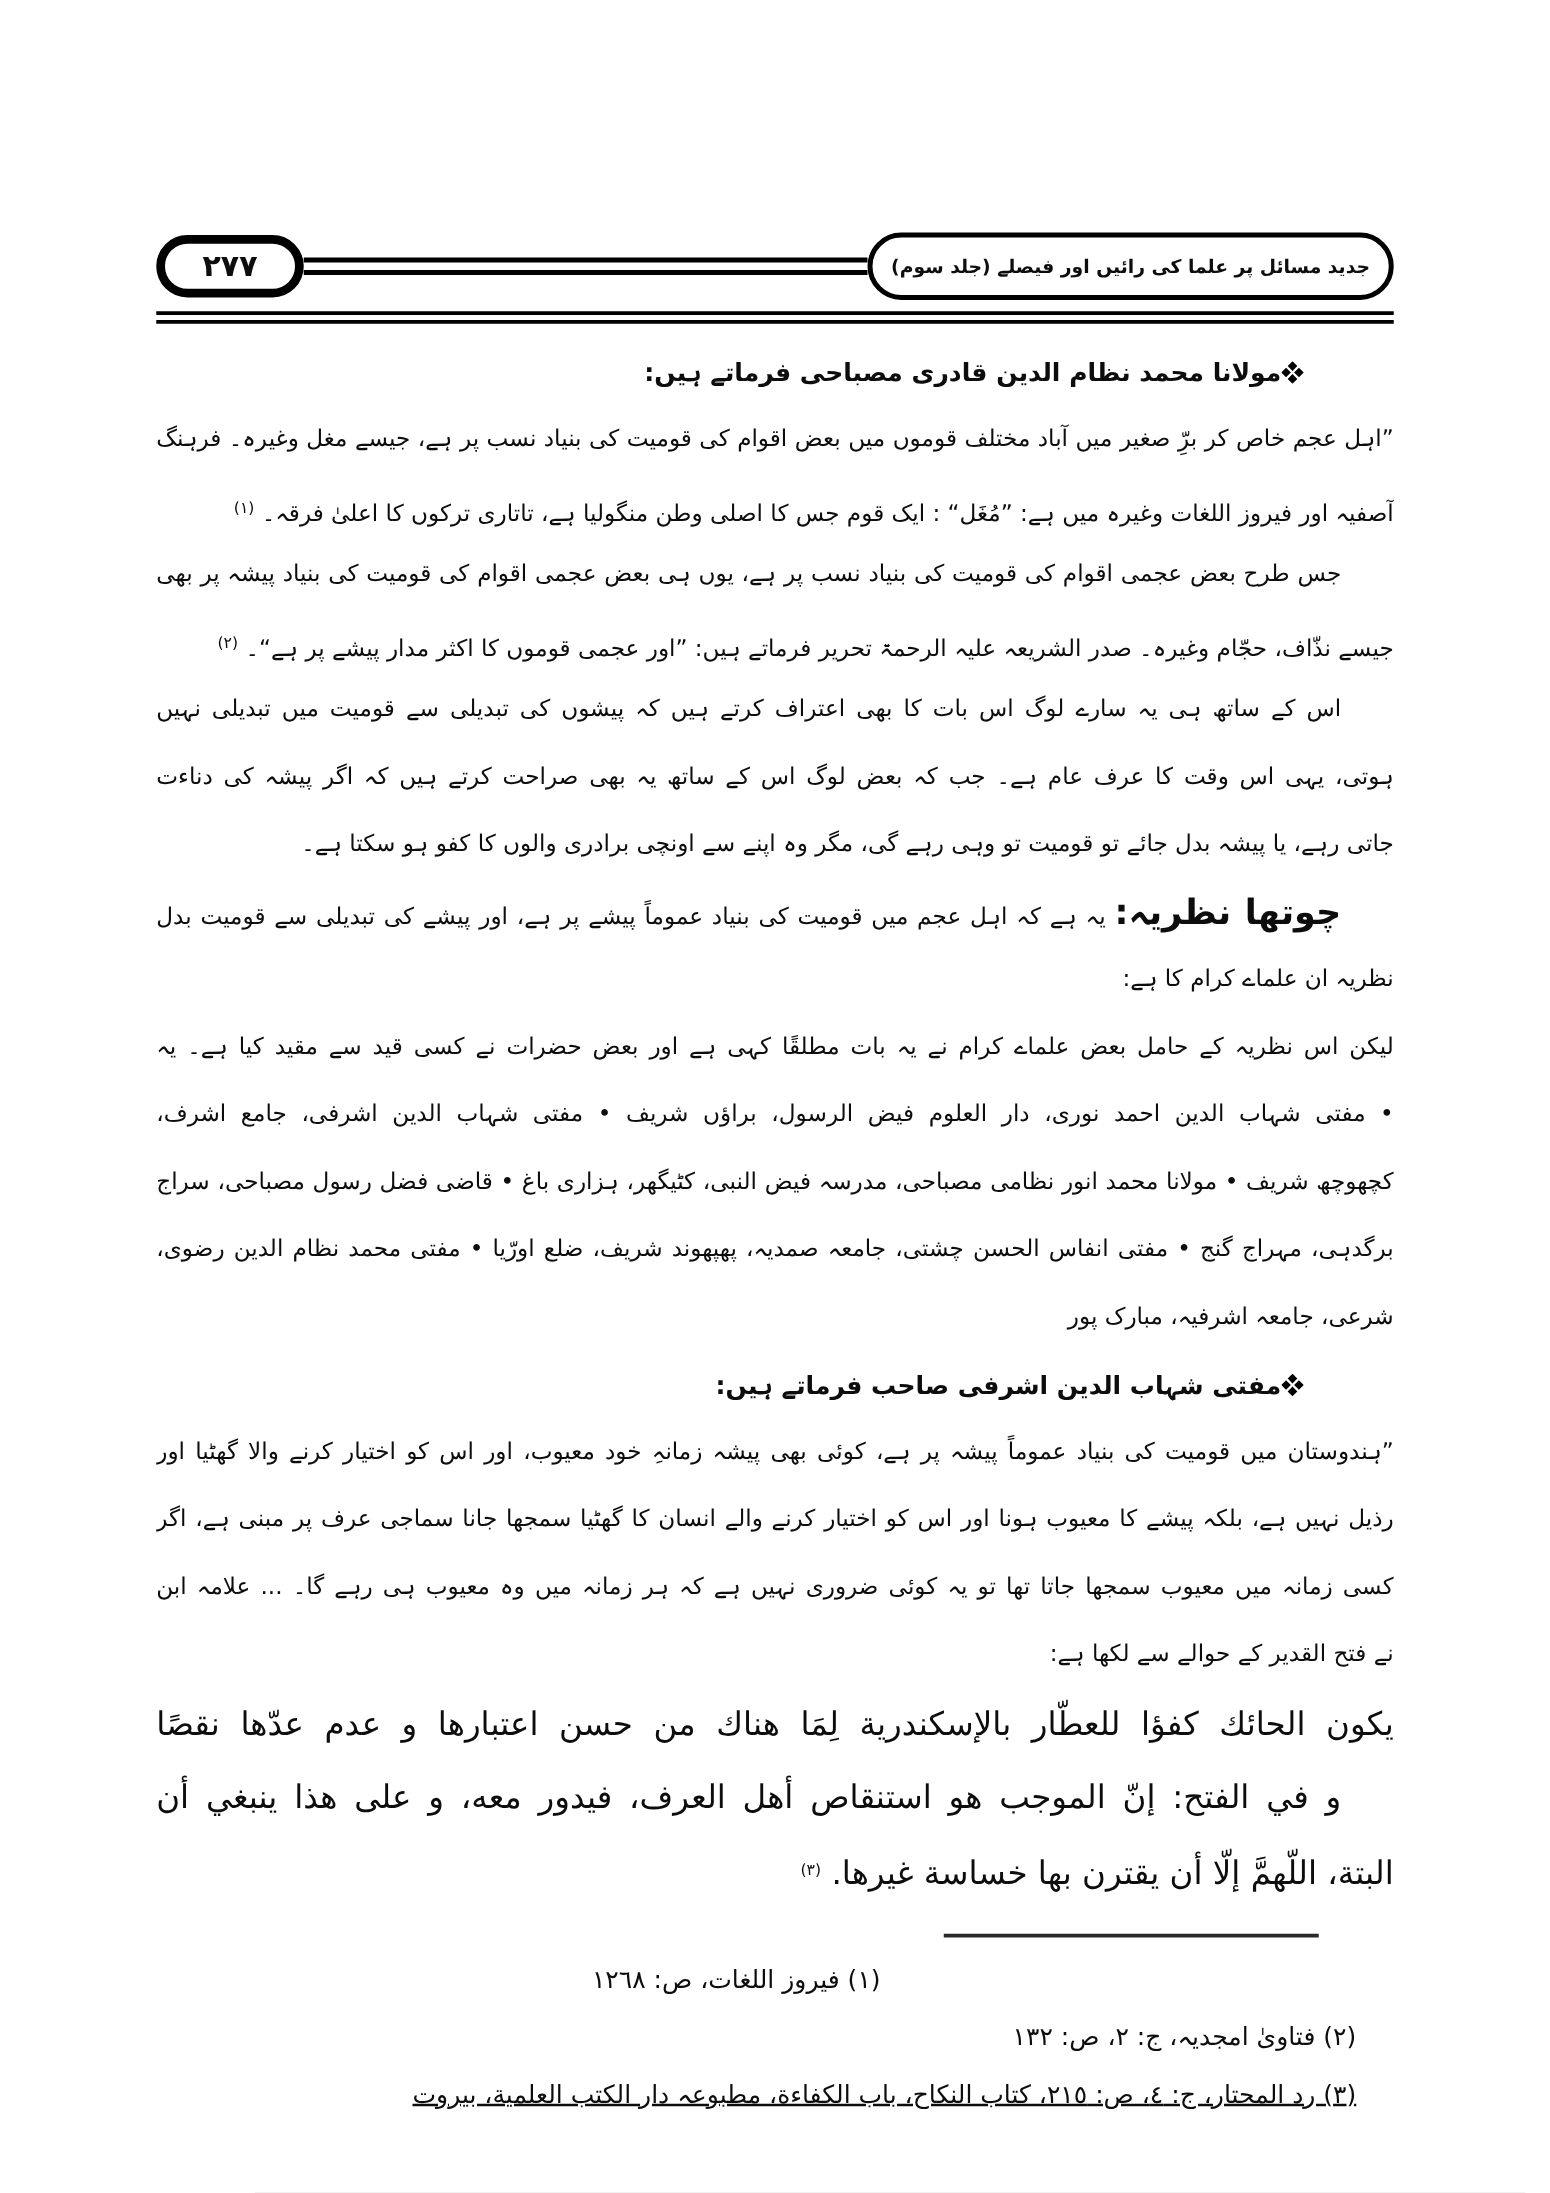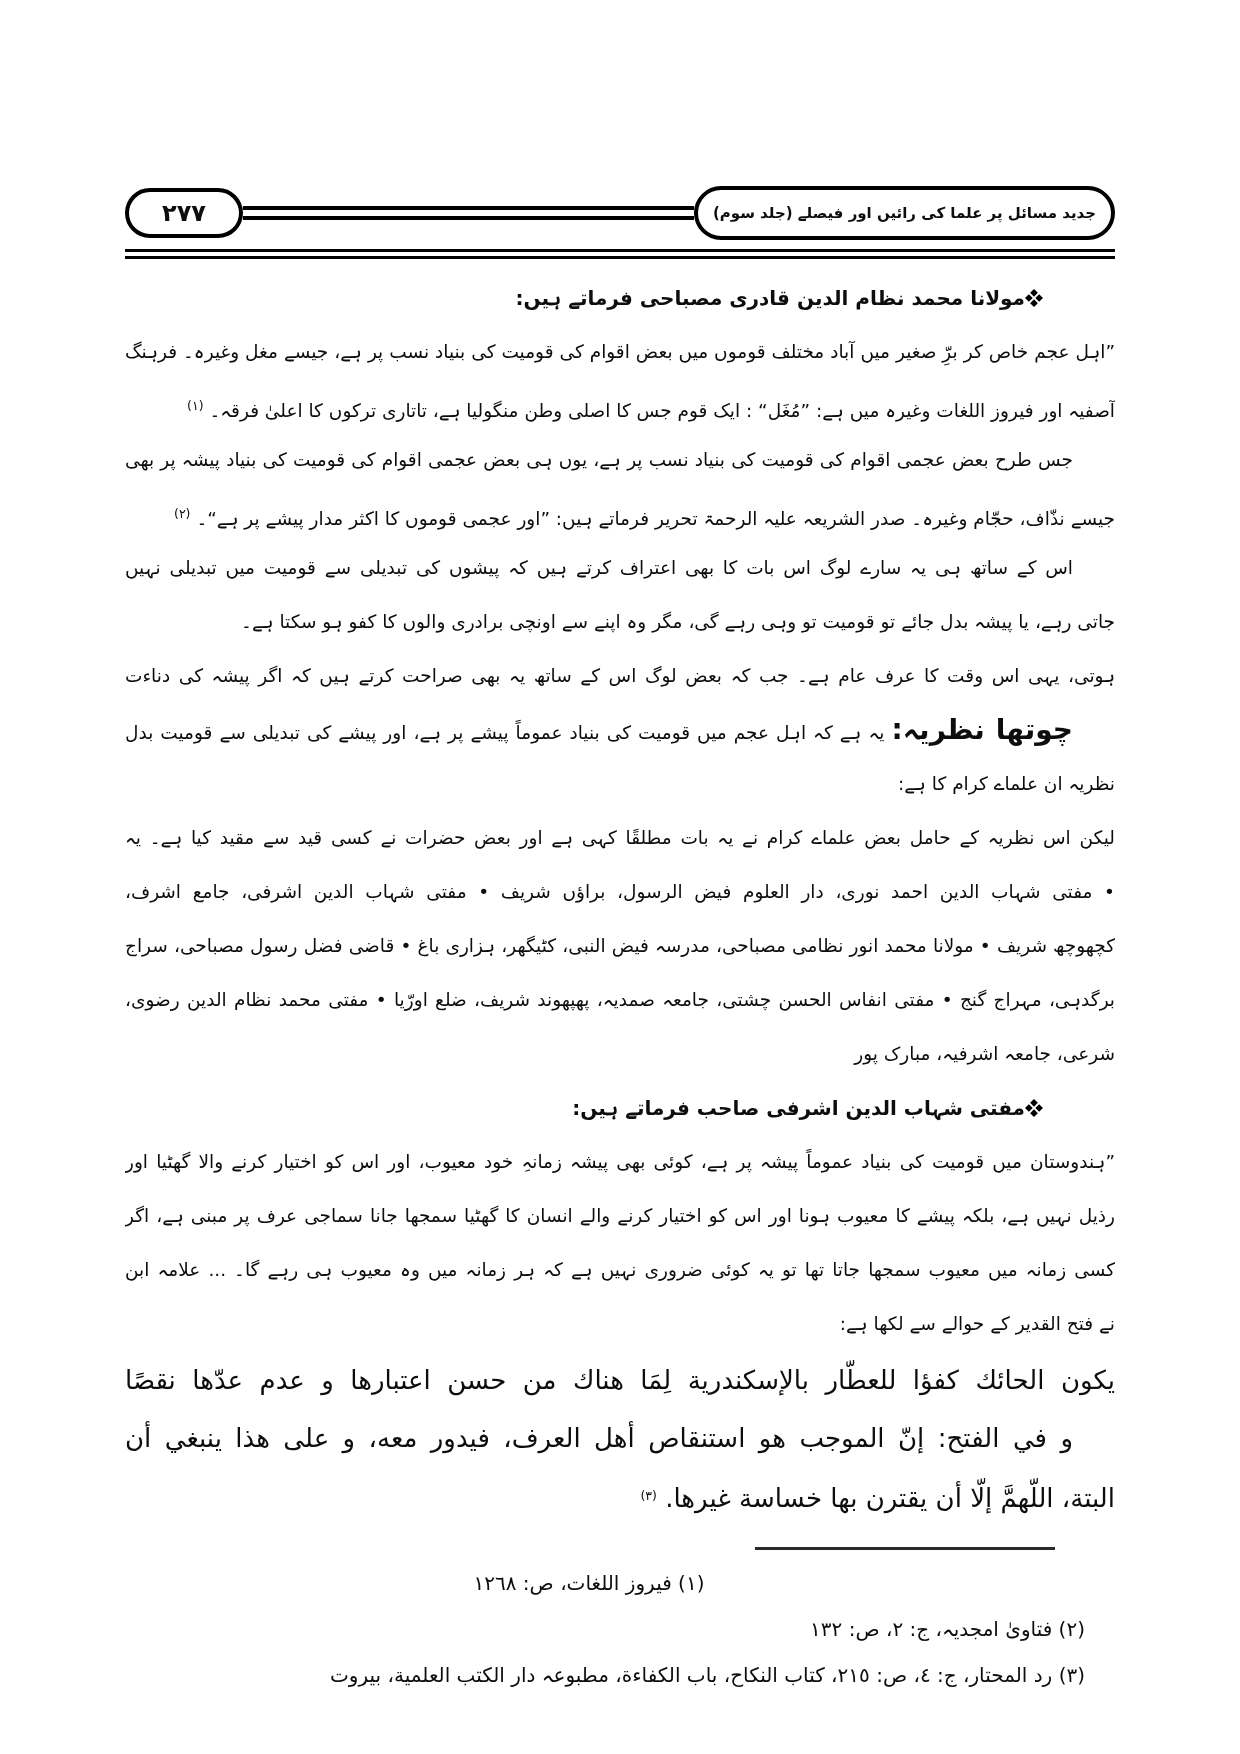--- a/index.html
+++ b/index.html
@@ -20,7 +20,7 @@
   .connector{flex:1 1 auto;height:14px;box-sizing:border-box;
     border-top:4px solid #000;border-bottom:4px solid #000;}
   .number-badge{
-    border:4px solid #000000;border-radius:25px;height:50px;min-width:118px;box-sizing:border-box;
+    border:7px solid #000000;border-radius:25px;height:50px;min-width:118px;box-sizing:border-box;
     display:flex;align-items:center;justify-content:center;
     font-size:24px;font-weight:bold;background:#fff;flex:0 0 auto;
   }

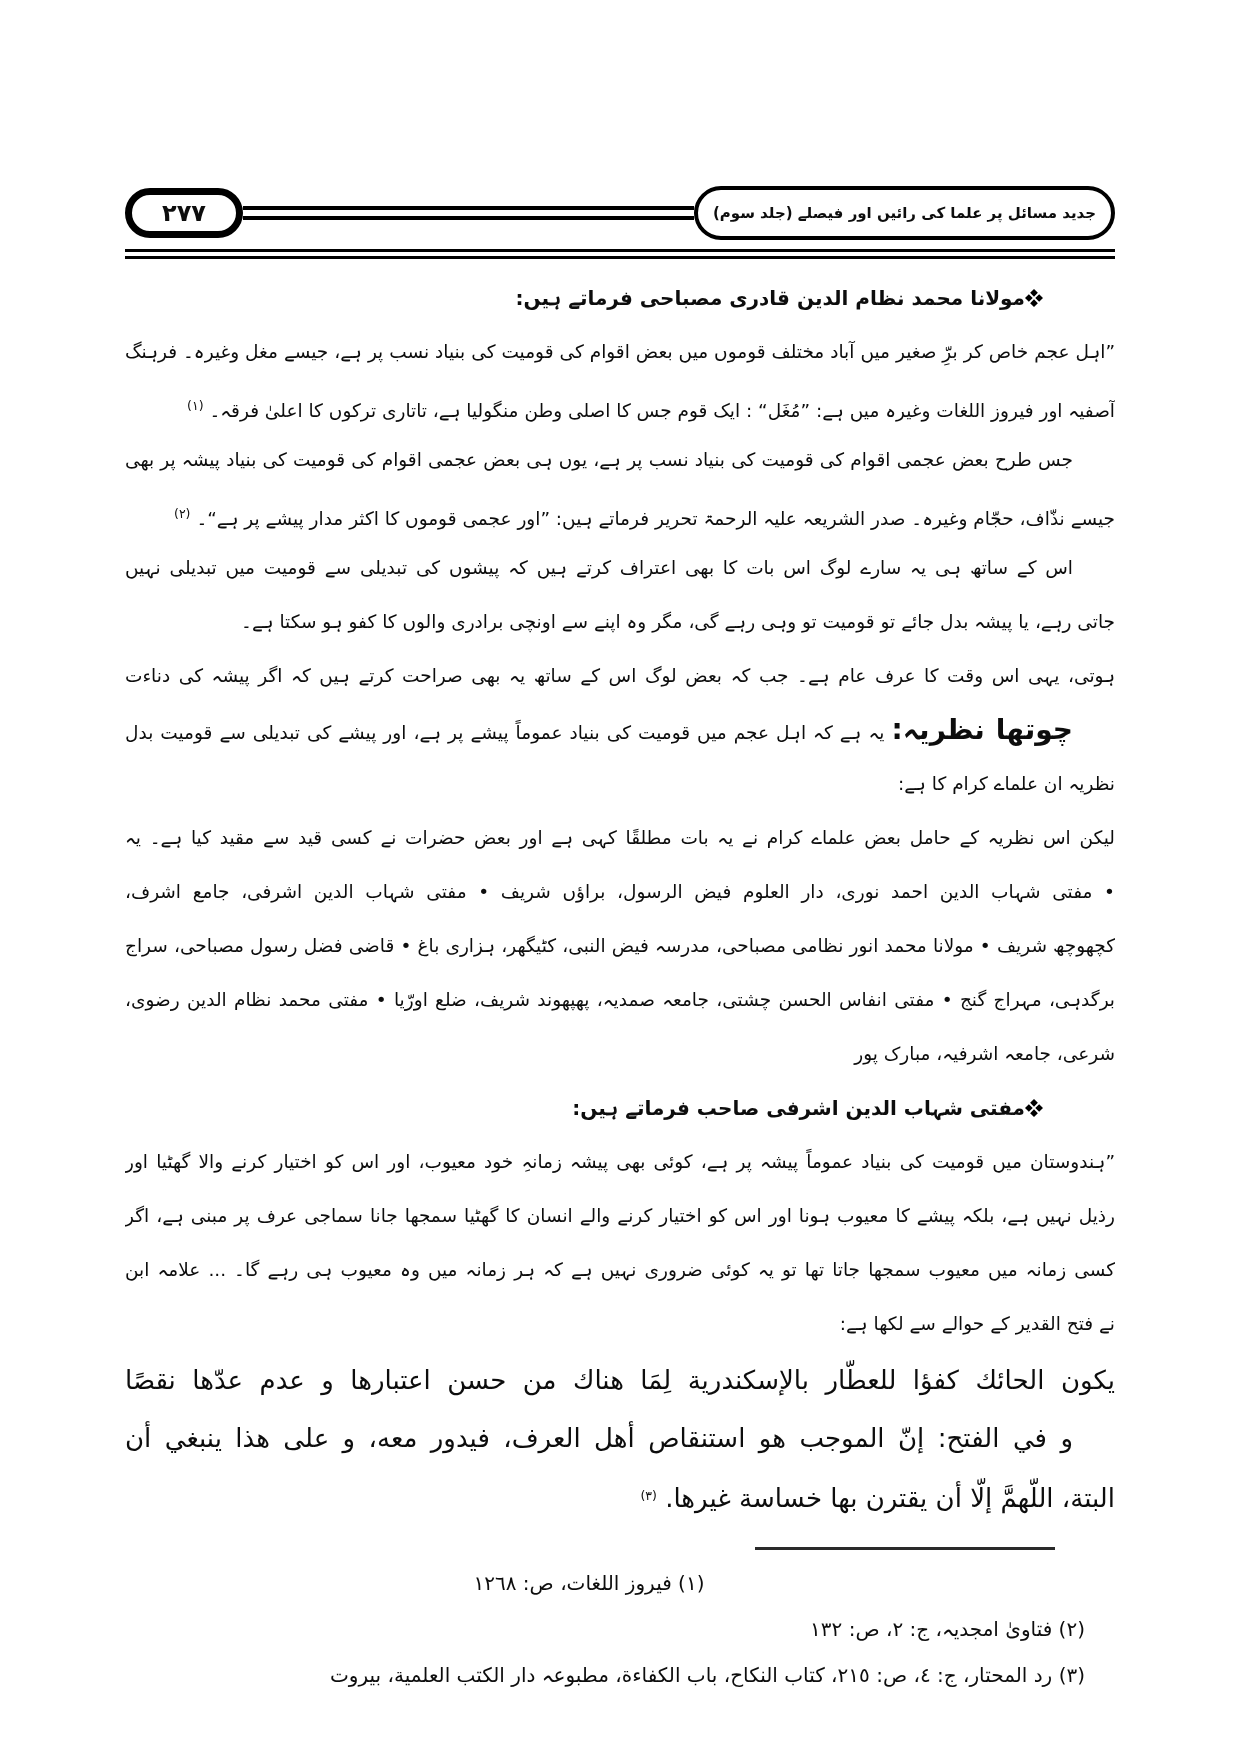--- a/index.html
+++ b/index.html
@@ -97,8 +97,8 @@
       </div>
 
       <div class="line indent">اس کے ساتھ ہی یہ سارے لوگ اس بات کا بھی اعتراف کرتے ہیں کہ پیشوں کی تبدیلی سے قومیت میں تبدیلی نہیں</div>
+      <div class="line">ہوتی، یہی اس وقت کا عرف عام ہے۔ جب کہ بعض لوگ اس کے ساتھ یہ بھی صراحت کرتے ہیں کہ اگر پیشہ کی دناءت</div>
       <div class="line last">جاتی رہے، یا پیشہ بدل جائے تو قومیت تو وہی رہے گی، مگر وہ اپنے سے اونچی برادری والوں کا کفو ہو سکتا ہے۔</div>
-      <div class="line">ہوتی، یہی اس وقت کا عرف عام ہے۔ جب کہ بعض لوگ اس کے ساتھ یہ بھی صراحت کرتے ہیں کہ اگر پیشہ کی دناءت</div>
 
       <div class="line indent">
         <span class="lead">چوتھا نظریہ:</span>

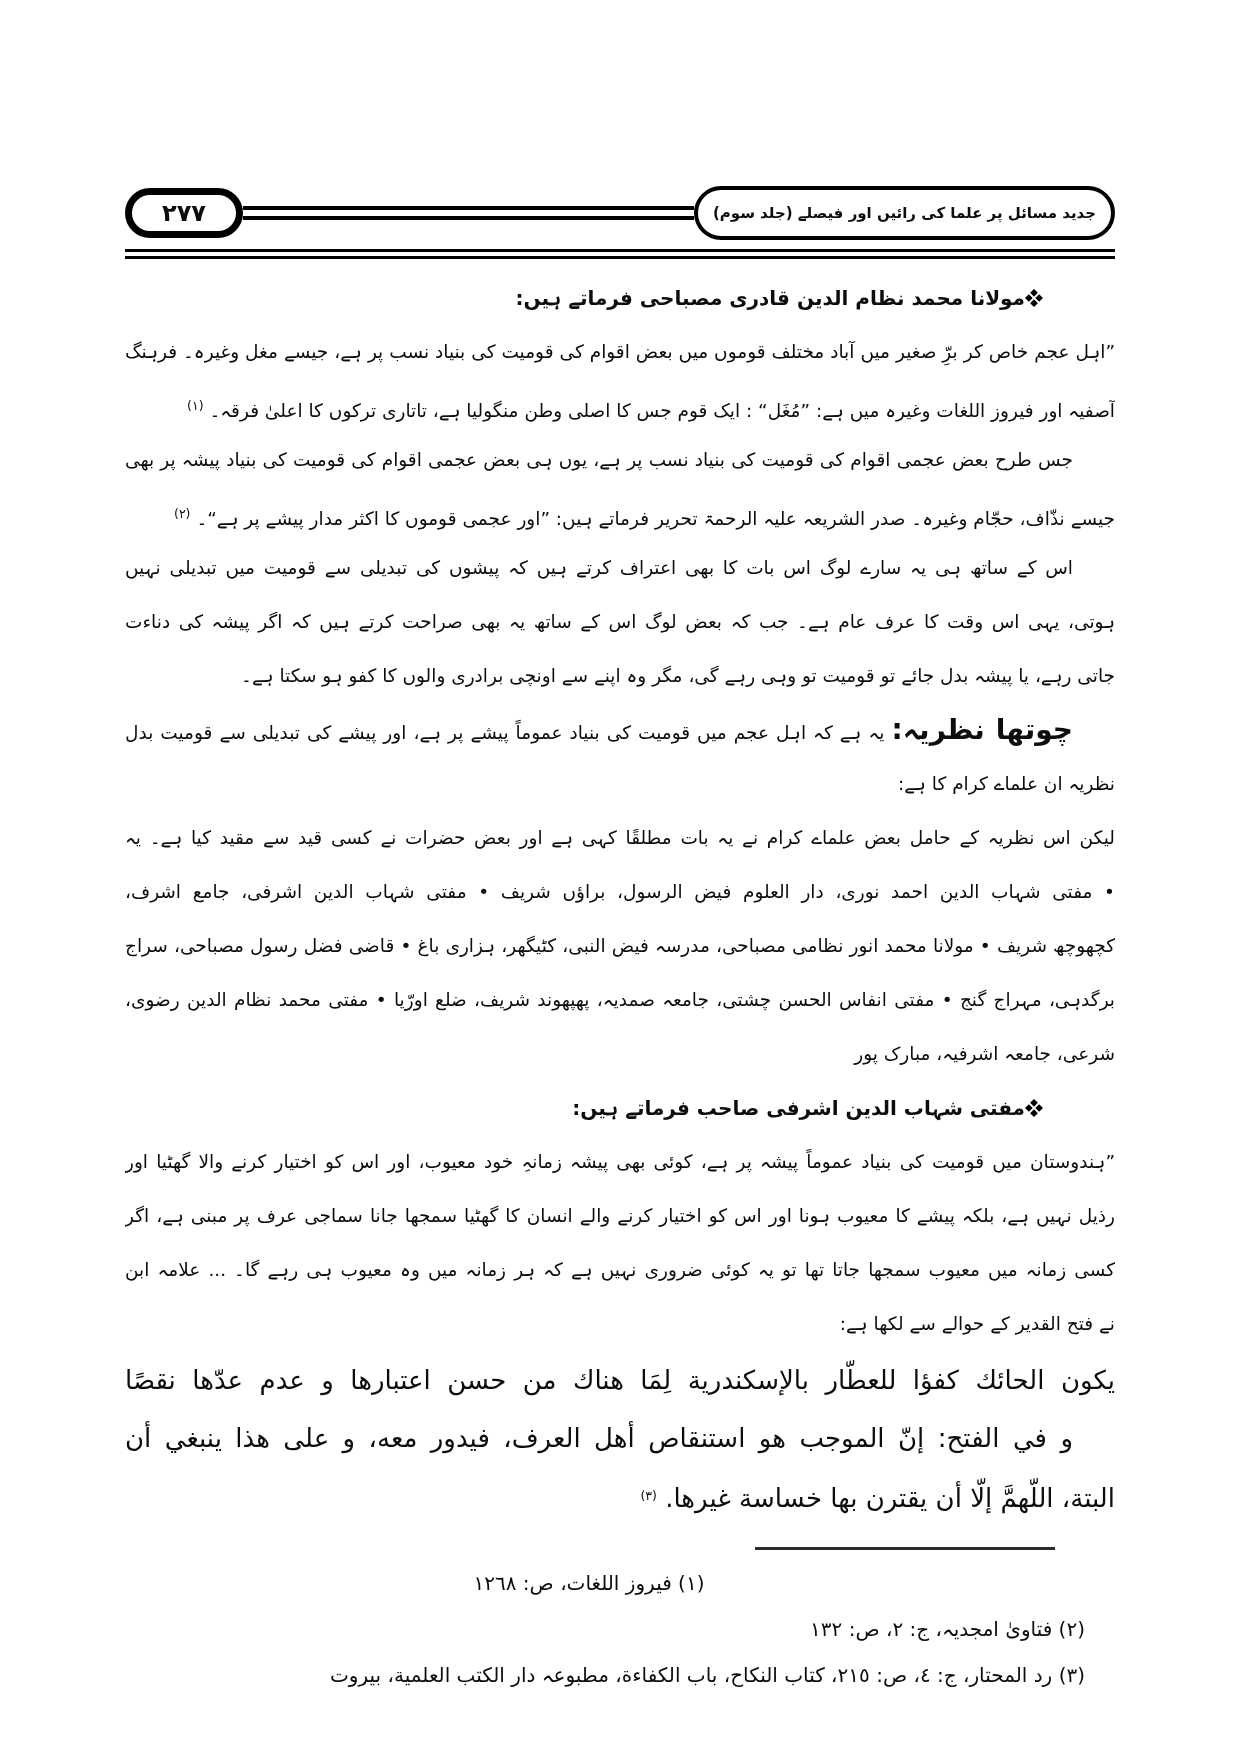--- a/index.html
+++ b/index.html
@@ -54,7 +54,7 @@
   .footnote{height:46px;line-height:46px;overflow:hidden;text-align:right;}
   .footnote.f1{padding-right:62px;text-align:center;}
   .footnote.f2{padding-right:30px;}
-  .footnote.f3{padding-right:30px;}
+  .footnote.f3{padding-right:30px;text-decoration:underline;}
 </style>
 </head>
 <body>

